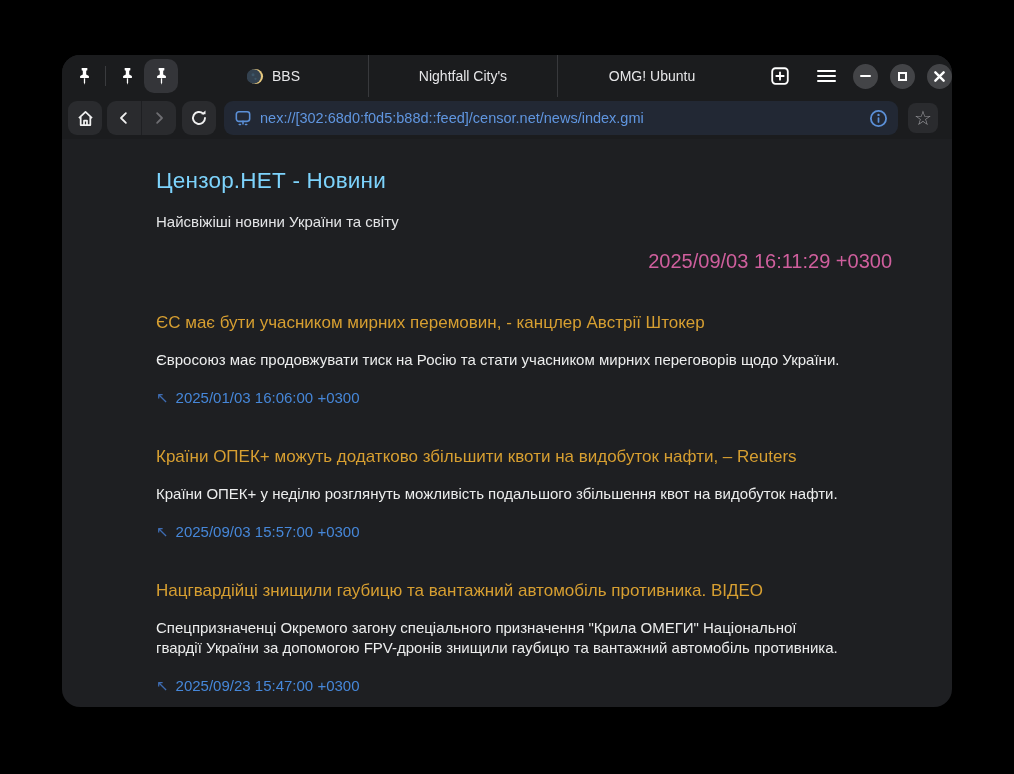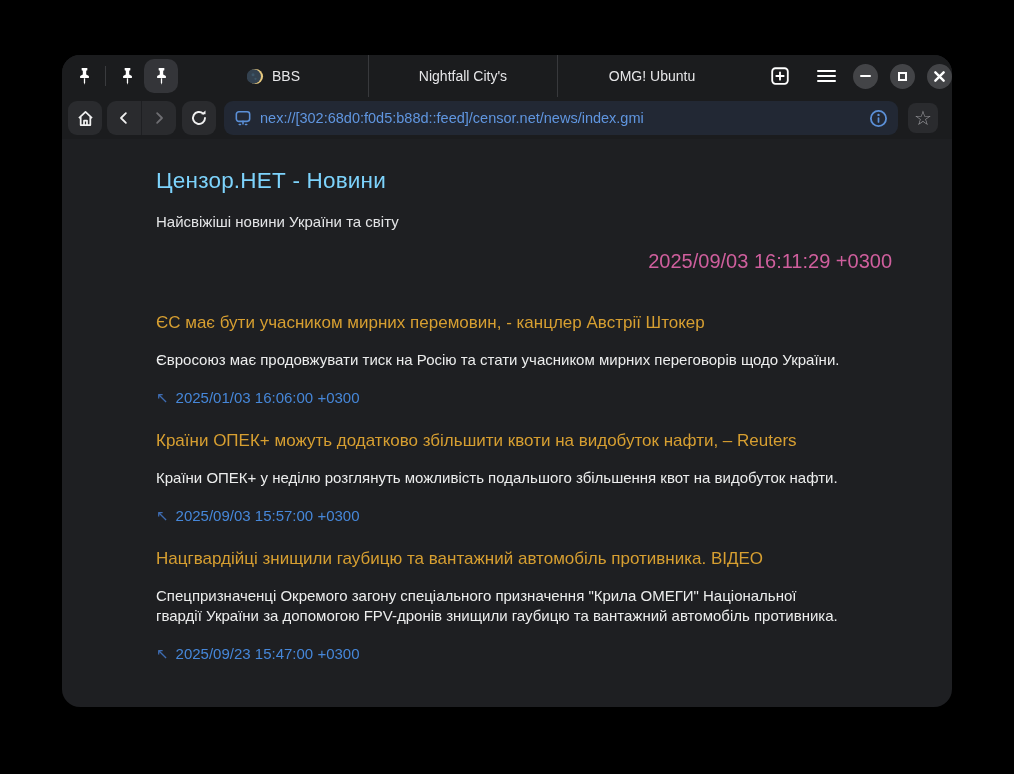--- a/index.html
+++ b/index.html
@@ -54,7 +54,7 @@
   .page-title { color:#7dd3fc; font-size:22.5px; font-weight:500; letter-spacing:.2px;margin-top:16px; }
   .page-subtitle { color:#e4e5e7; font-size:15px; margin-top:19px; }
   .page-updated { color:#cf5f9d; font-size:20px; margin-top:20px; font-weight:400;text-align:right; }
-  .article h2 { color:#d79f31; font-size:17px; font-weight:500; margin-top:24px; }
+  .article h2 { color:#d79f31; font-size:17px; font-weight:500; margin-top:40px; }
   .article.first h2 { margin-top:40px; }
   .article p { color:#eceded; font-size:15px; line-height:1.33; margin-top:17px; max-width:690px; }
   .article .tslink { display:flex; align-items:center; gap:7px; margin-top:19px;

